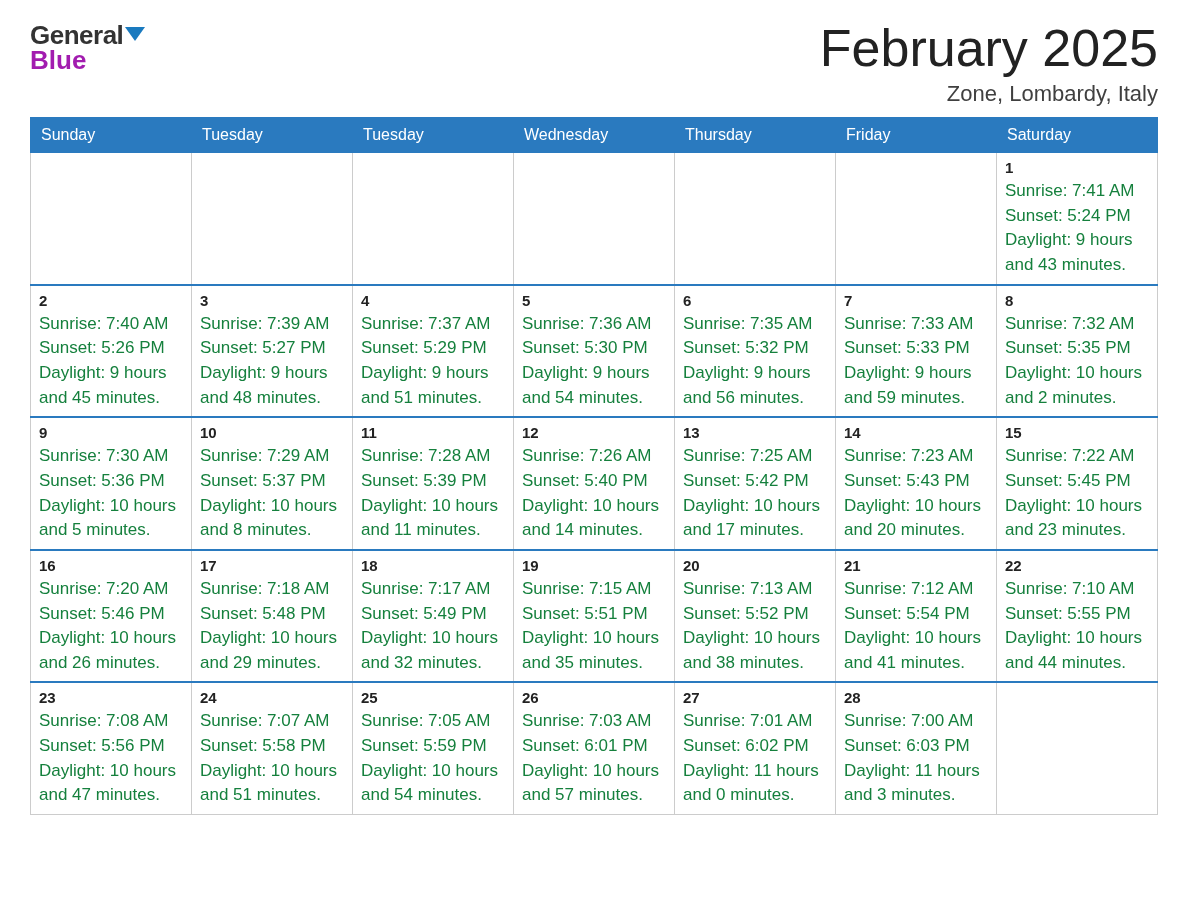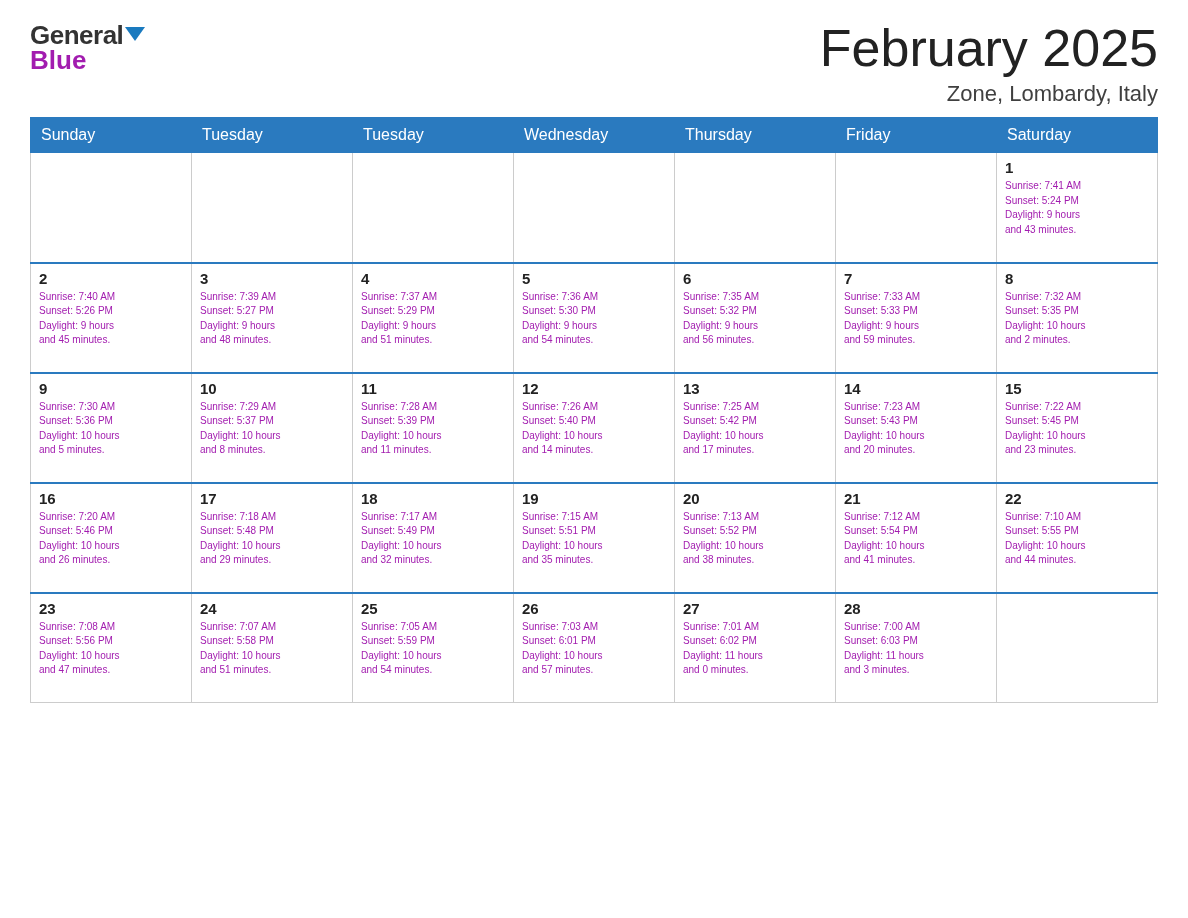--- a/index.html
+++ b/index.html
@@ -96,9 +96,9 @@
       display: block;
     }
     .day-info {
-      font-size: 10px;
+      font-size: 17px;
       line-height: 1.45;
-      color: #a21caf;
+      color: #15803d;
     }
     .empty-cell {
       background: #f9f9f9;

